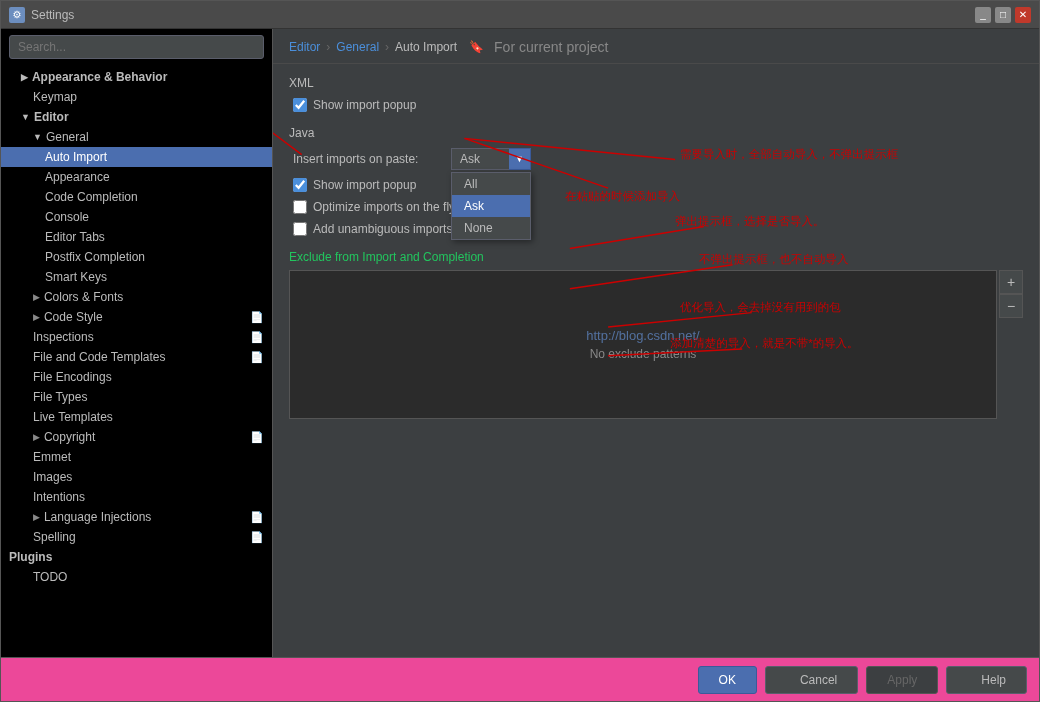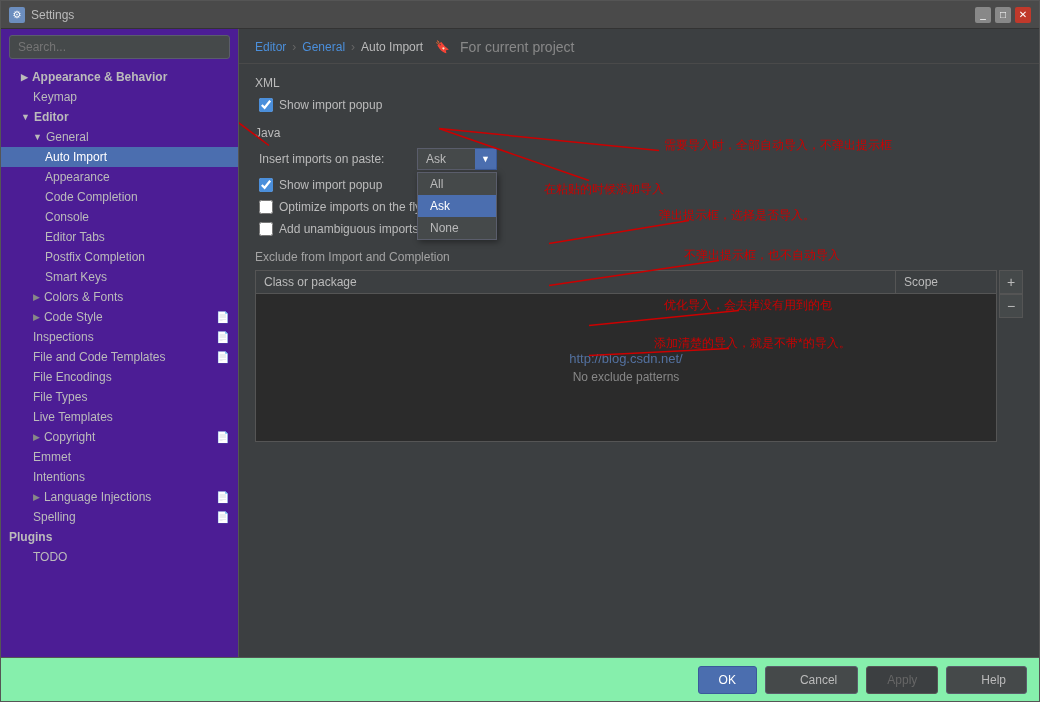--- a/index.html
+++ b/index.html
@@ -80,8 +80,8 @@
 
     
     .sidebar {
-      width: 238px;
-      background: #4c1d95;
+      width: 272px;
+      background: #000000;
       border-right: 1px solid #555;
       display: flex;
       flex-direction: column;

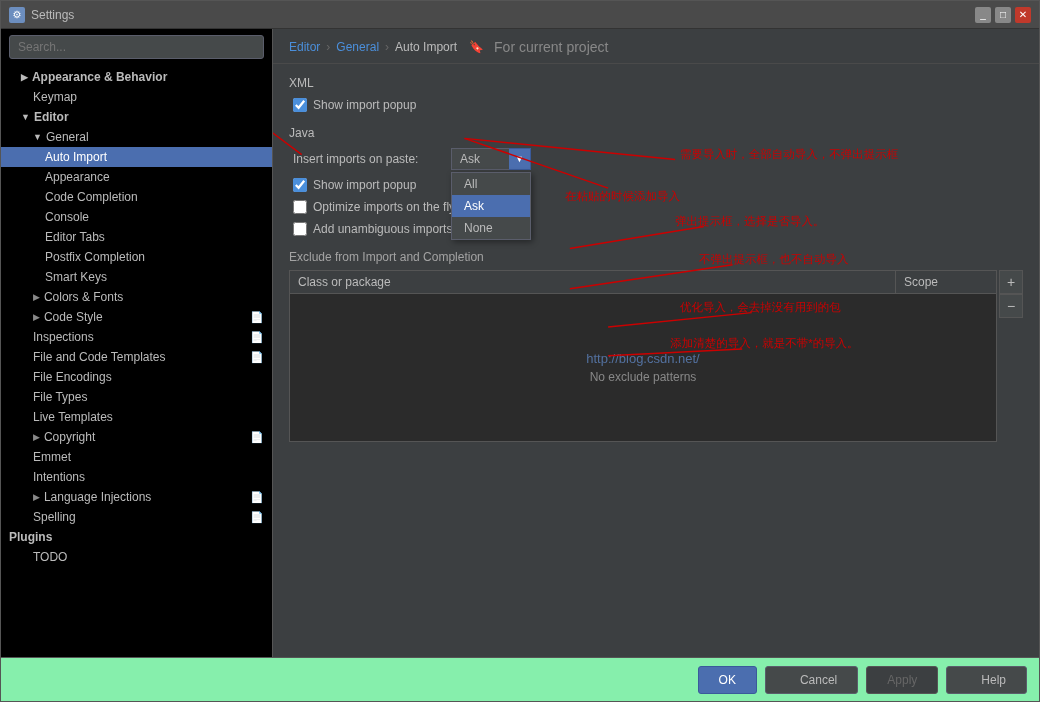--- a/index.html
+++ b/index.html
@@ -237,7 +237,7 @@
     .dropdown-popup-item.selected { background: #4b6eaf; color: white; }
 
     .exclude-section { margin-top: 14px; }
-    .exclude-label { color: #a3a3a3; margin-bottom: 6px; font-size: 12px; }
+    .exclude-label { color: #22c55e; margin-bottom: 6px; font-size: 12px; }
     .table-header {
       display: flex;
       background: #3c3f41;

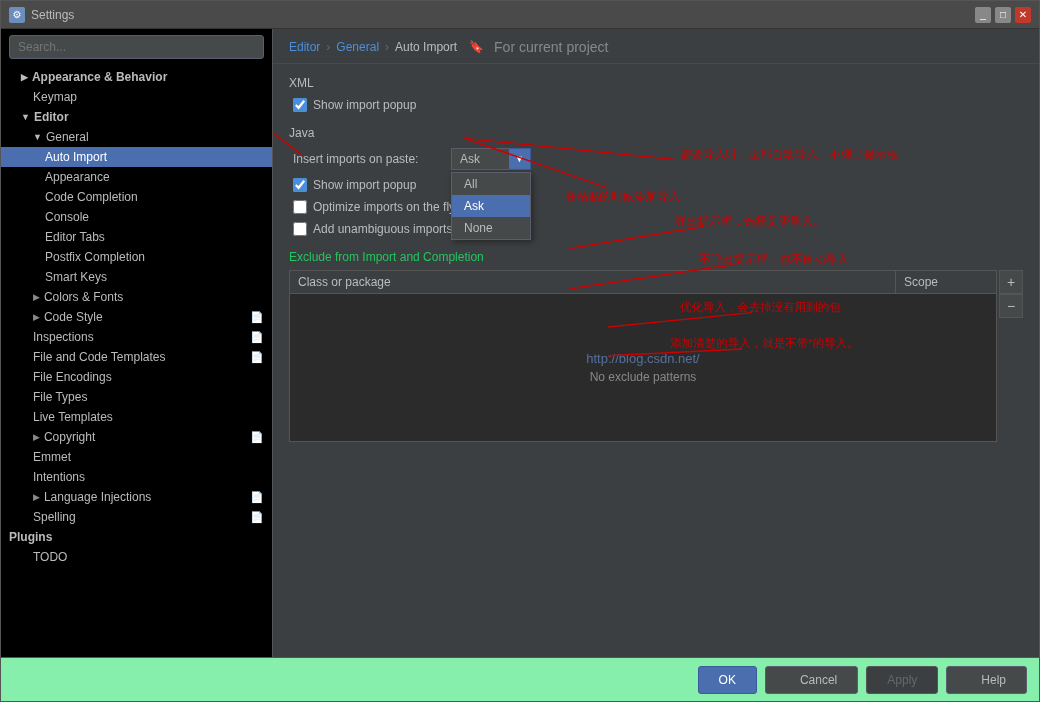--- a/index.html
+++ b/index.html
@@ -539,10 +539,6 @@
           <div class="exclude-label">Exclude from Import and Completion</div>
           <div class="exclude-wrapper">
             <div class="exclude-table-outer">
-              <div class="table-header">
-                <div class="table-header-cell">Class or package</div>
-                <div class="table-header-cell scope">Scope</div>
-              </div>
               <div class="table-body" style="height:147px;">
                 <div style="text-align:center;">
                   <div style="color:#6d9eeb; font-size:13px; opacity:0.6; margin-bottom:4px;">http://blog.csdn.net/</div>

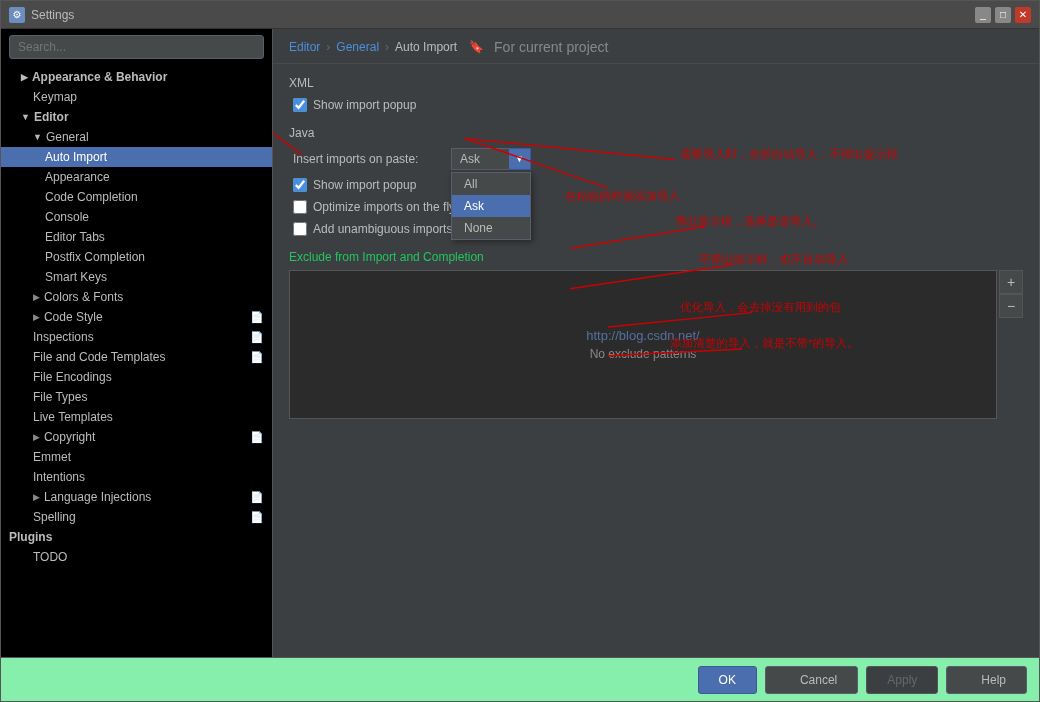--- a/index.html
+++ b/index.html
@@ -452,6 +452,9 @@
           <span>Emmet</span>
         </div>
 
+        <div class="nav-item level2">
+          <span>Images</span>
+        </div>
 
         <div class="nav-item level2">
           <span>Intentions</span>

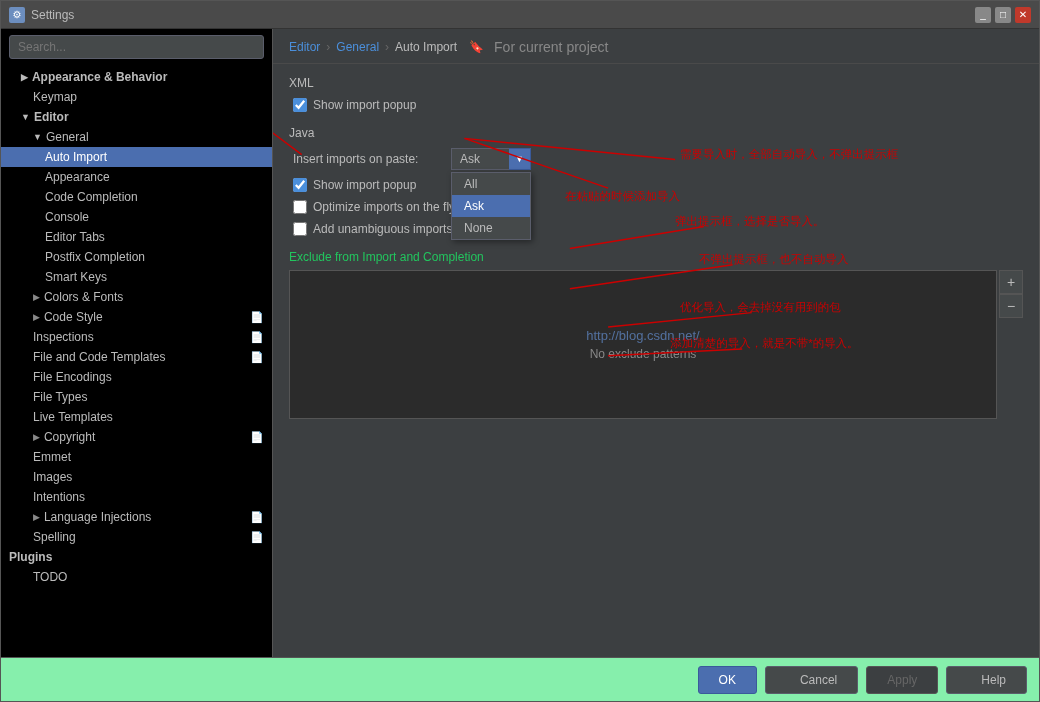--- a/index.html
+++ b/index.html
@@ -295,7 +295,7 @@
     
     .bottom-bar {
       height: 44px;
-      background: #86efac;
+      background: #ec4899;
       border-top: 1px solid #555;
       display: flex;
       align-items: center;

